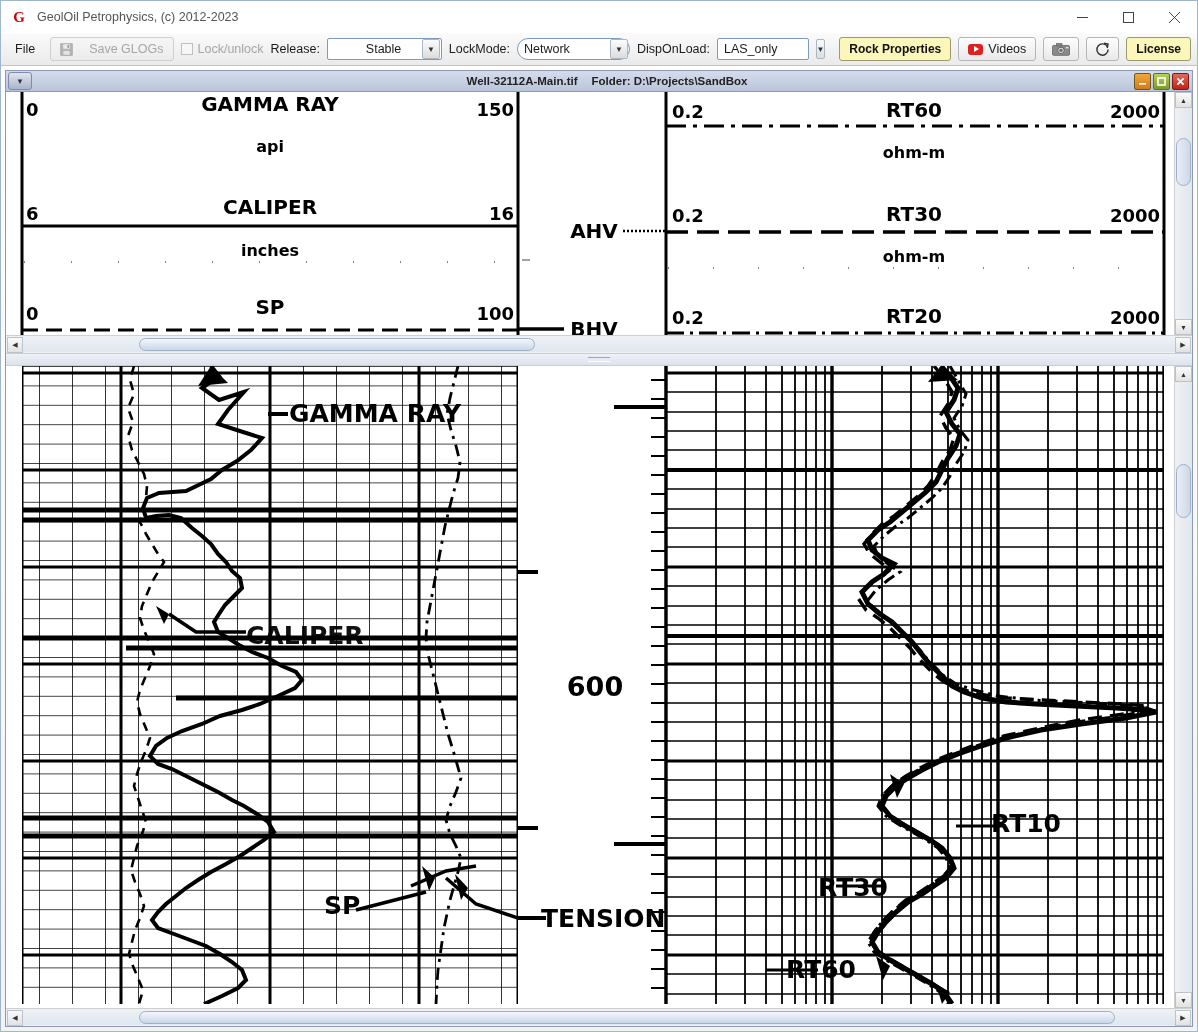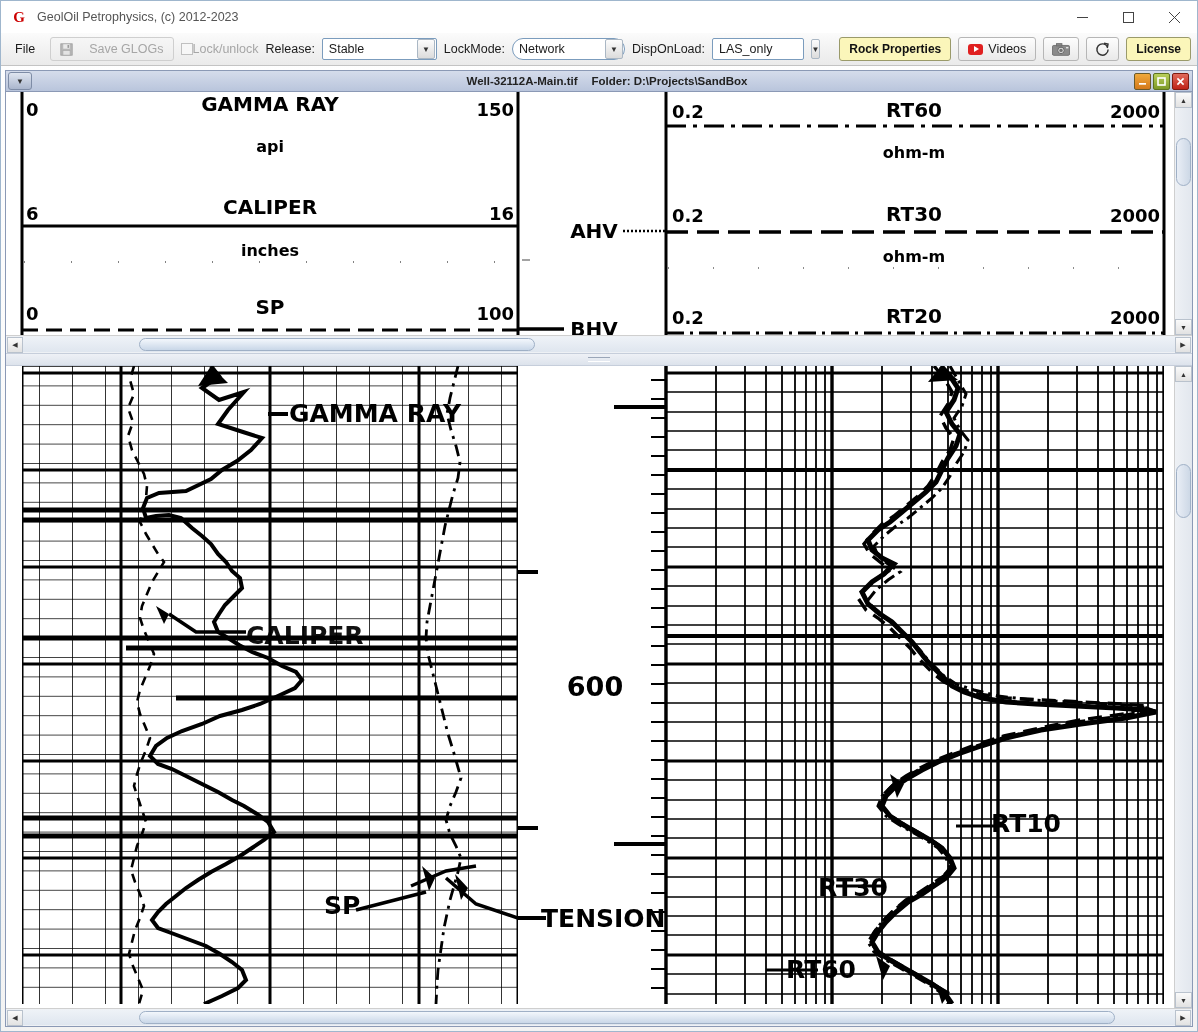--- a/index.html
+++ b/index.html
@@ -57,7 +57,7 @@
   .tbtn.disabled{color:#a6a6a6;background:linear-gradient(#f6f6f6,#ececec);border-color:#cfcfcf;gap:16px;}
   .tbtn.yellow{background:#fbf6ba;border:1px solid #9a9a6a;color:#111;font-weight:bold;font-size:12px;}
   .tbtn.icononly{padding:0 8px;}
-  .chkwrap{display:flex;align-items:center;color:#a6a6a6;}
+  .chkwrap{display:flex;align-items:center;gap:5px;color:#a6a6a6;}
   .chkbox{width:12px;height:12px;border:1px solid #c0c0c0;background:#f7f7f7;box-sizing:border-box;}
   .lbl{font-size:12.5px;color:#1b1b1b;}
   .combo{

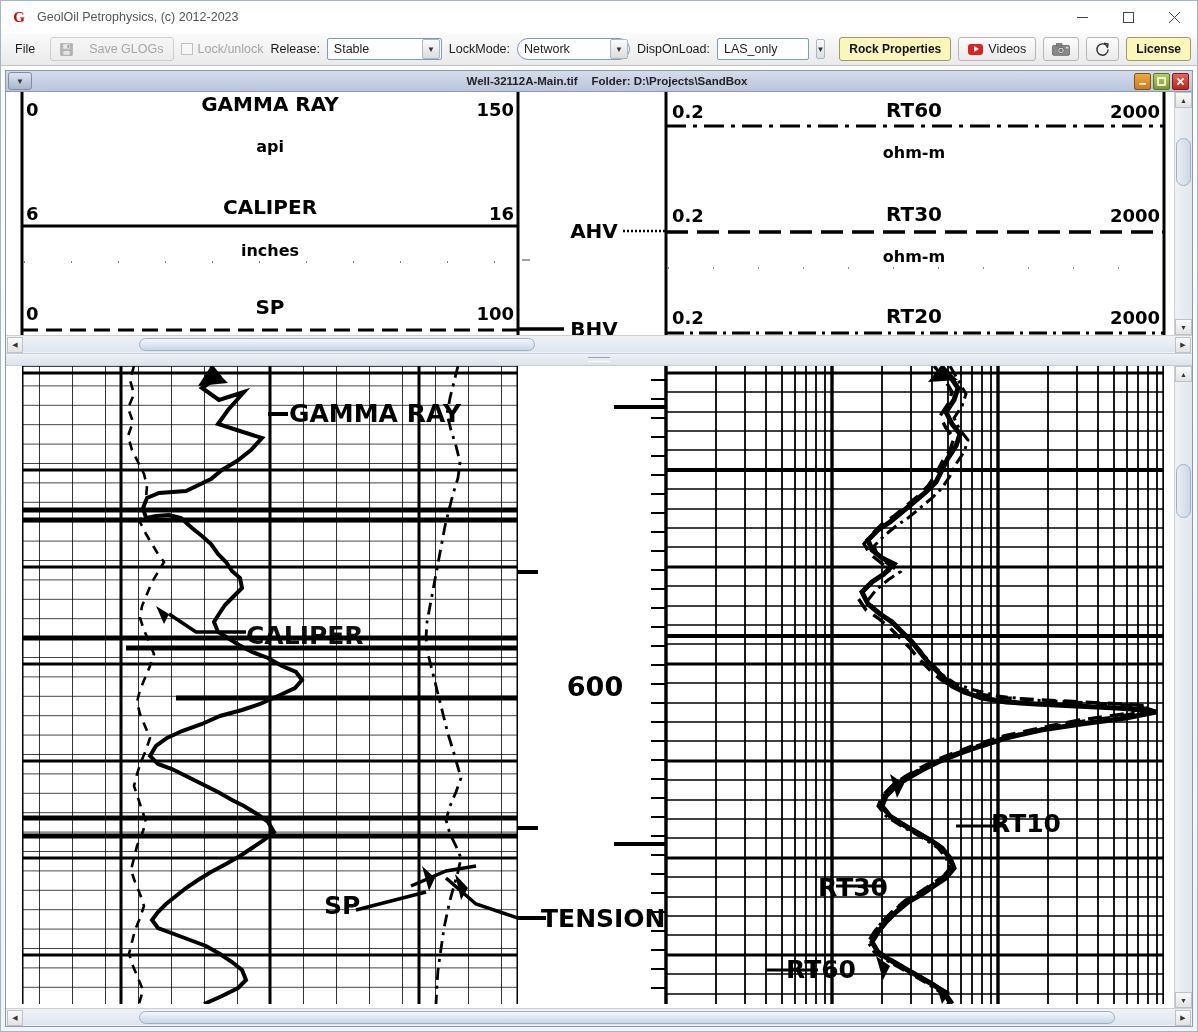--- a/index.html
+++ b/index.html
@@ -75,7 +75,7 @@
     font-size:8px;color:#333;box-sizing:border-box;
   }
   #cb-release{width:115px;}
-  #cb-release .val{width:90px;}
+  #cb-release .val{width:90px;margin-left:32px;}
   #cb-lockmode{width:113px;border-radius:11px;}
   #cb-disponload{width:92px;gap:32px;}
   .yt{

